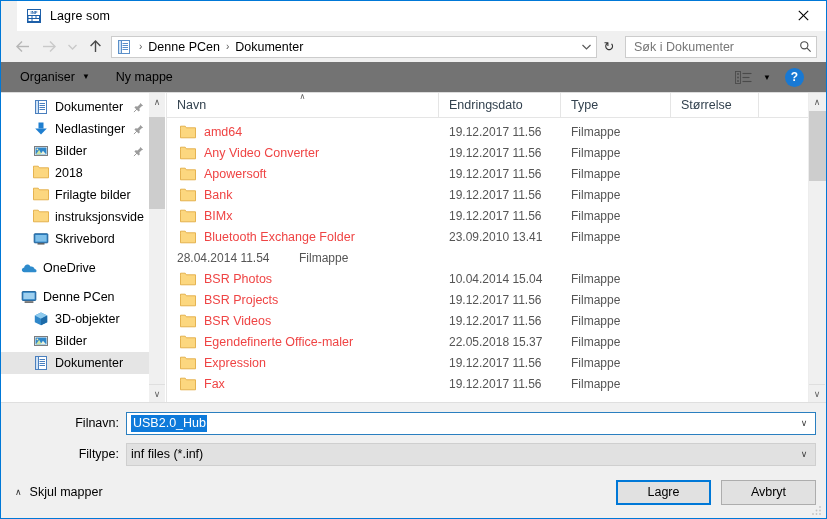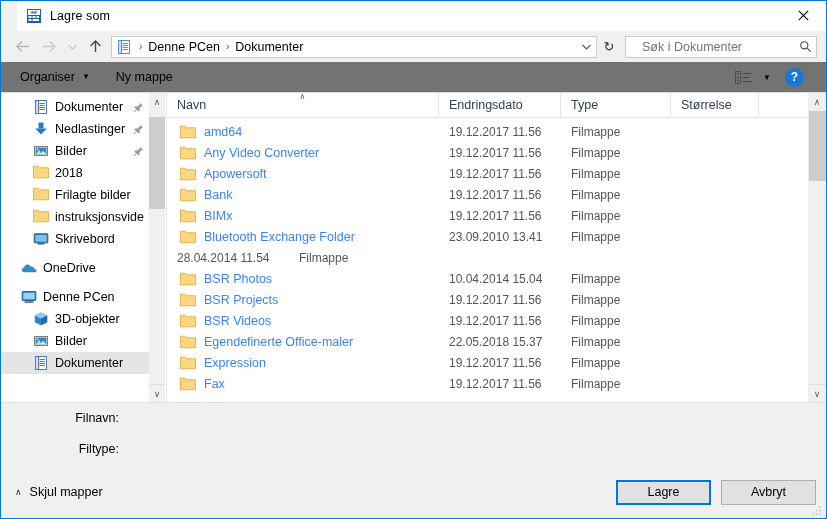--- a/index.html
+++ b/index.html
@@ -136,7 +136,7 @@
     flex: 1 1 auto;
     font-size: 12.5px;
     color: #767676;
-    padding-left: 16px;
+    padding-left: 8px;
     white-space: nowrap;
     overflow: hidden;
   }

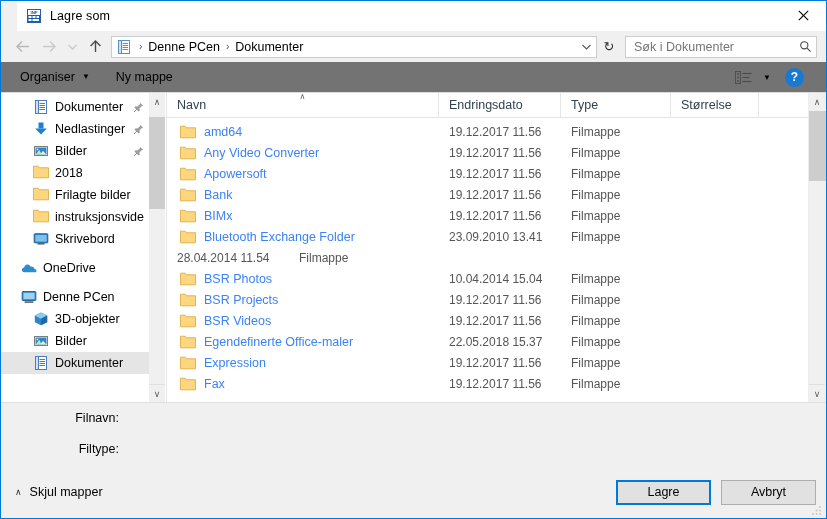--- a/index.html
+++ b/index.html
@@ -332,7 +332,7 @@
   .fc.c-date { width: 122px; flex: 0 0 122px; padding-left: 10px; color: #444; }
   .fc.c-type { width: 110px; flex: 0 0 110px; padding-left: 10px; color: #444; }
   .fc.c-size { width: 88px; flex: 0 0 88px; padding-left: 10px; color: #444; }
-  .fname { font-size: 12.5px; color: #3b82f6; }
+  .fname { font-size: 12.5px; color: #ef4444; }
   .fmeta { font-size: 12px; color: #555; }
   .folder-ico {
     width: 16px; height: 14px;

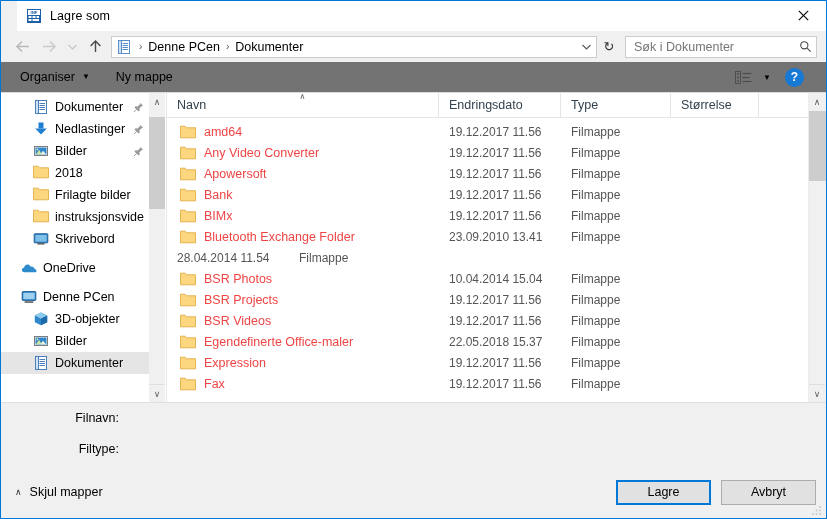--- a/index.html
+++ b/index.html
@@ -357,9 +357,9 @@
   }
   .formrow {
     display: flex;
+    align-items: center;
     height: 24px;
     margin-top: 8px;
-    flex-direction: column;
   }
   .formrow.second { margin-top: 7px; }
   .flabel {

